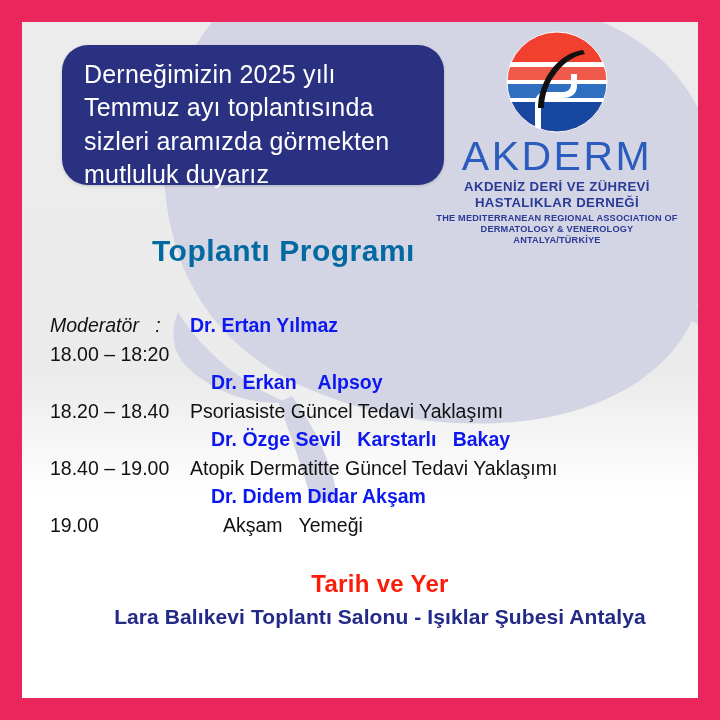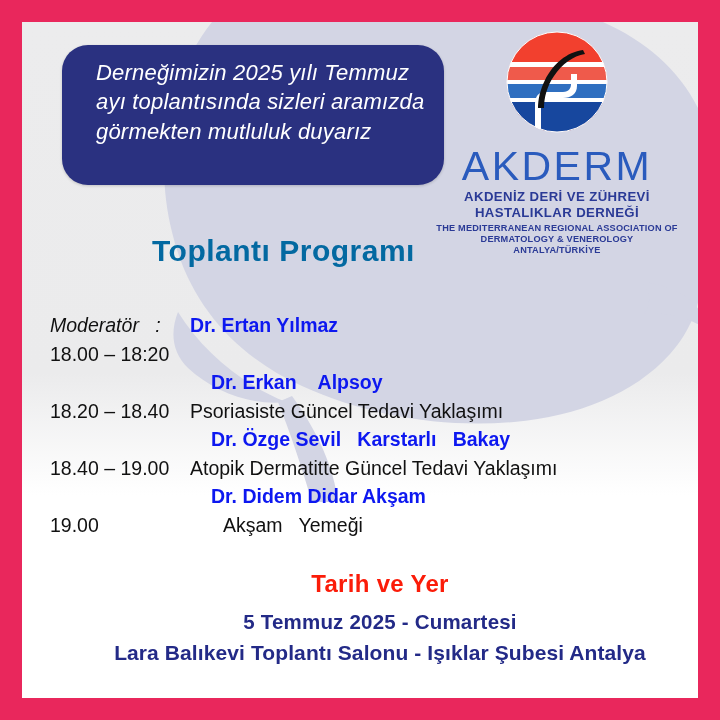--- a/index.html
+++ b/index.html
@@ -68,12 +68,10 @@
     top: 13px;
     right: 16px;
     color: #ffffff;
-    font-size: 22px;
-    font-style: italic;
+    font-size: 25px;
     line-height: 1.33;
     letter-spacing: 0.2px;
     white-space: pre-line;
-    margin-left: 12px;
   }
 
   

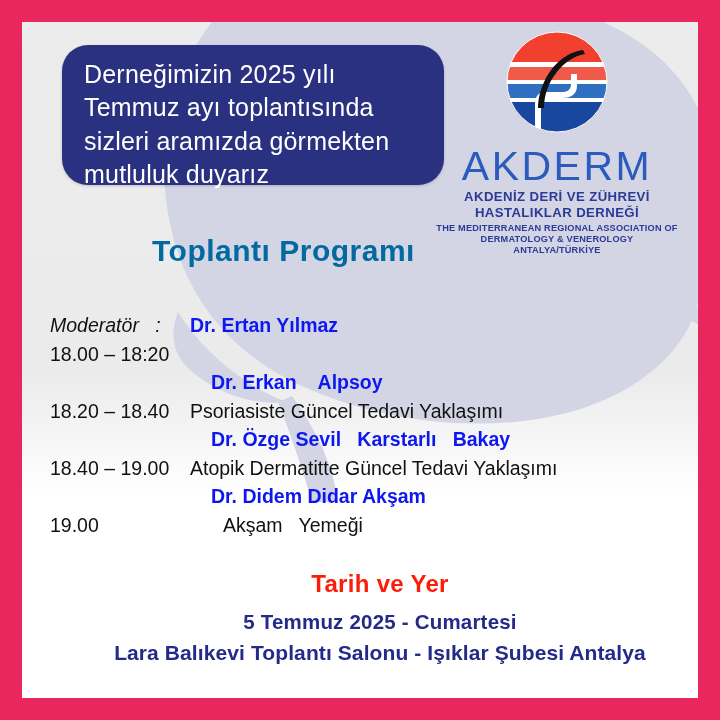--- a/index.html
+++ b/index.html
@@ -89,7 +89,7 @@
   }
   .logo-mark svg { display:block; width:100%; height:100%; }
   .logo-word {
-    margin-top: 12px;
+    margin-top: 2px;
     font-size: 41px;
     letter-spacing: 2.5px;
     font-weight: 400;

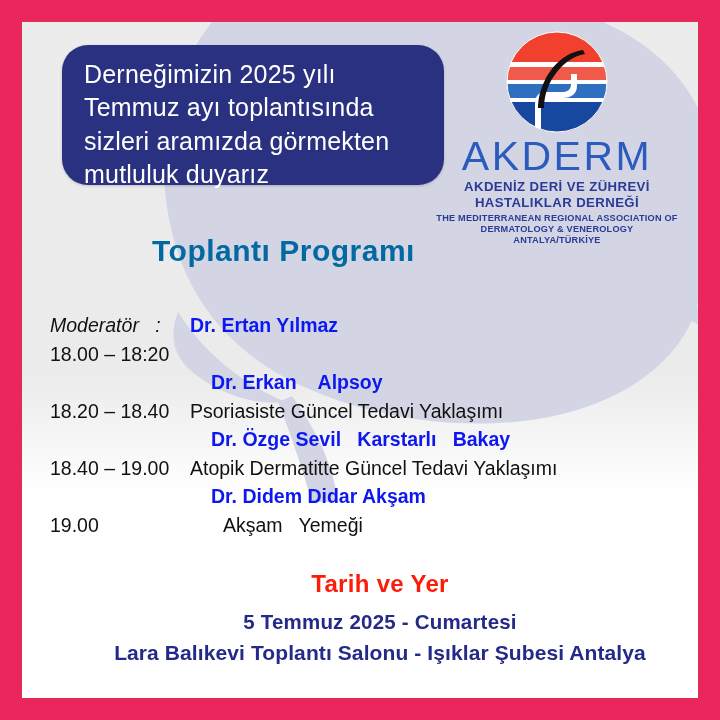--- a/index.html
+++ b/index.html
@@ -301,7 +301,6 @@
 
     <div class="footer">
       <div class="footer-title">Tarih   ve Yer</div>
-      <div class="footer-date">5 Temmuz   2025 - Cumartesi</div>
       <div class="footer-venue">Lara Balıkevi Toplantı Salonu - Işıklar Şubesi Antalya</div>
     </div>
 

